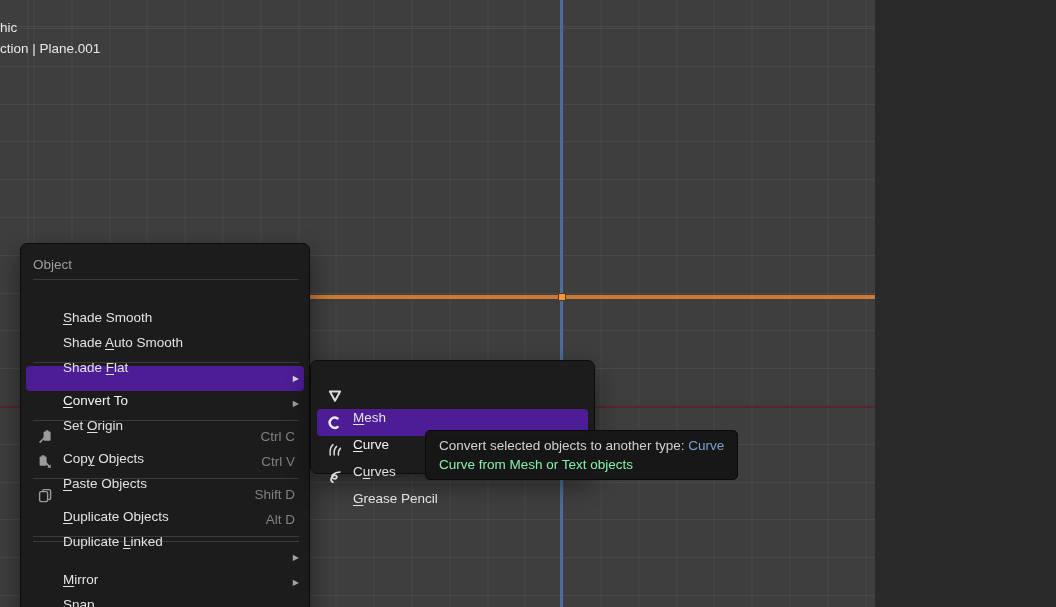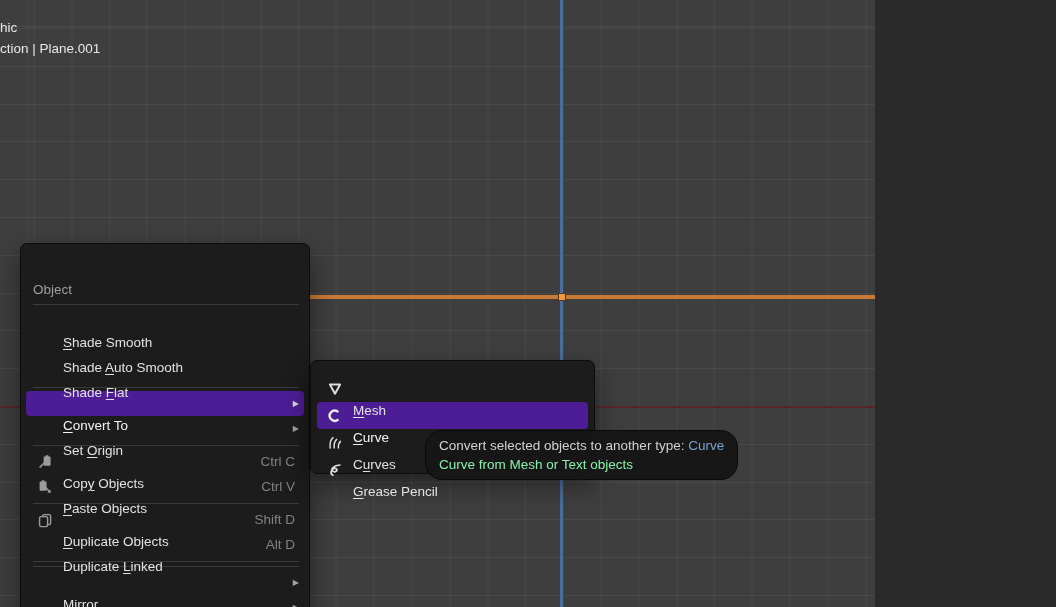--- a/index.html
+++ b/index.html
@@ -32,7 +32,7 @@
     box-shadow:0 10px 24px rgba(0,0,0,0.45);z-index:20;color:#e2e2e2;font-size:13.5px;}
   .main-menu{left:20px;top:243px;width:290px;height:400px;}
   .sub-menu{left:310px;top:360px;width:285px;height:114px;padding-top:14px;}
-  .mhead{padding:11px 0 0 12px;height:31px;line-height:20px;color:#9e9e9e;margin-top:25px;}
+  .mhead{padding:11px 0 0 12px;height:31px;line-height:20px;color:#9e9e9e;}
   .msep{height:1px;background:#3a3a3a;margin:4px 10px 3px 12px;}
   .mrow{height:25px;display:flex;align-items:center;margin:0 5px;padding:0 5px 0 11px;border-radius:4px;}
   .srow{height:27px;display:flex;align-items:center;margin:0 6px;padding:0 5px 0 10px;border-radius:4px;}

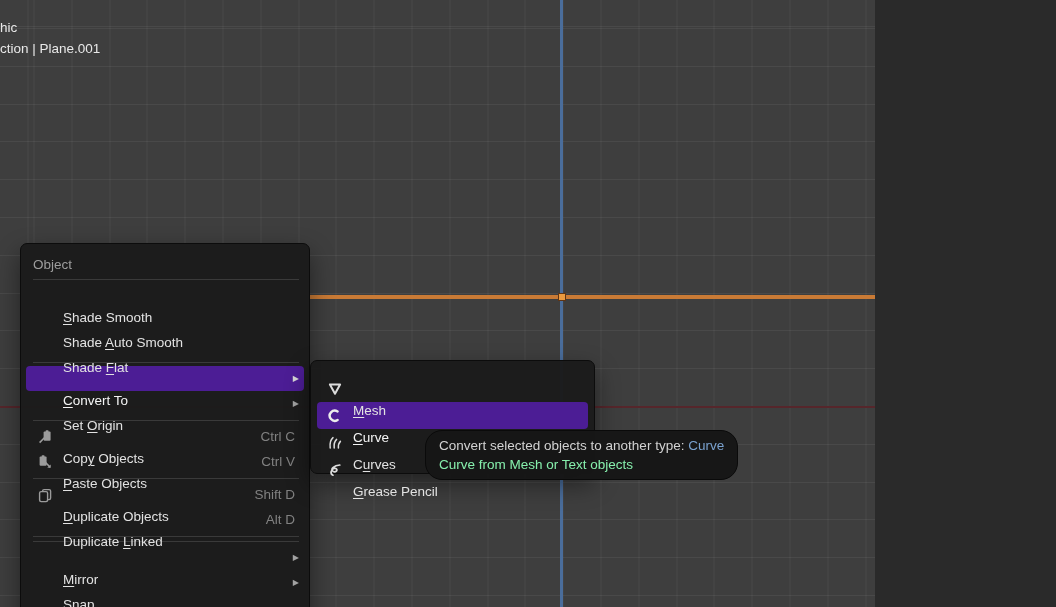--- a/index.html
+++ b/index.html
@@ -31,7 +31,7 @@
   .menu{position:absolute;background:rgba(27,27,27,0.97);border:1px solid #0c0c0c;border-radius:7px;
     box-shadow:0 10px 24px rgba(0,0,0,0.45);z-index:20;color:#e2e2e2;font-size:13.5px;}
   .main-menu{left:20px;top:243px;width:290px;height:400px;}
-  .sub-menu{left:310px;top:360px;width:285px;height:114px;padding-top:14px;}
+  .sub-menu{left:310px;top:360px;width:285px;height:114px;padding-top:21px;}
   .mhead{padding:11px 0 0 12px;height:31px;line-height:20px;color:#9e9e9e;}
   .msep{height:1px;background:#3a3a3a;margin:4px 10px 3px 12px;}
   .mrow{height:25px;display:flex;align-items:center;margin:0 5px;padding:0 5px 0 11px;border-radius:4px;}

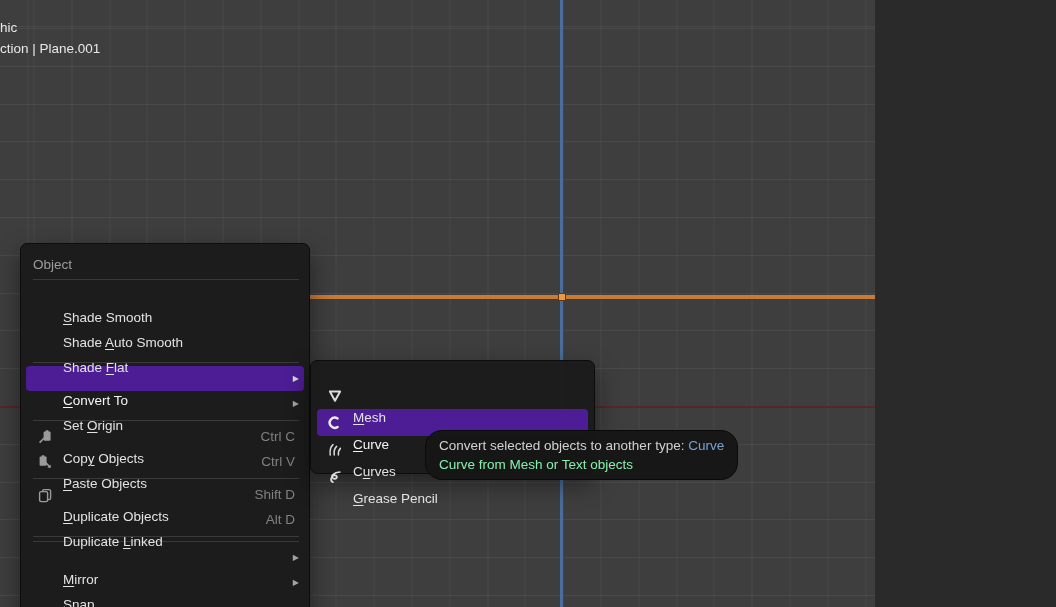--- a/index.html
+++ b/index.html
@@ -45,7 +45,7 @@
   .hl .marrow{color:#d6d6d6;}
   
   .tooltip{position:absolute;left:425px;top:430px;z-index:30;background:rgba(22,22,22,0.98);
-    border:1px solid #0a0a0a;border-radius:17px;padding:5px 13px;font-size:13.5px;line-height:19px;
+    border:1px solid #0a0a0a;border-radius:5px;padding:5px 13px;font-size:13.5px;line-height:19px;
     color:#d2d2d2;white-space:nowrap;}
   .tt-link{color:#7aa2cf;}
   .tt-sub{color:#86efac;}

